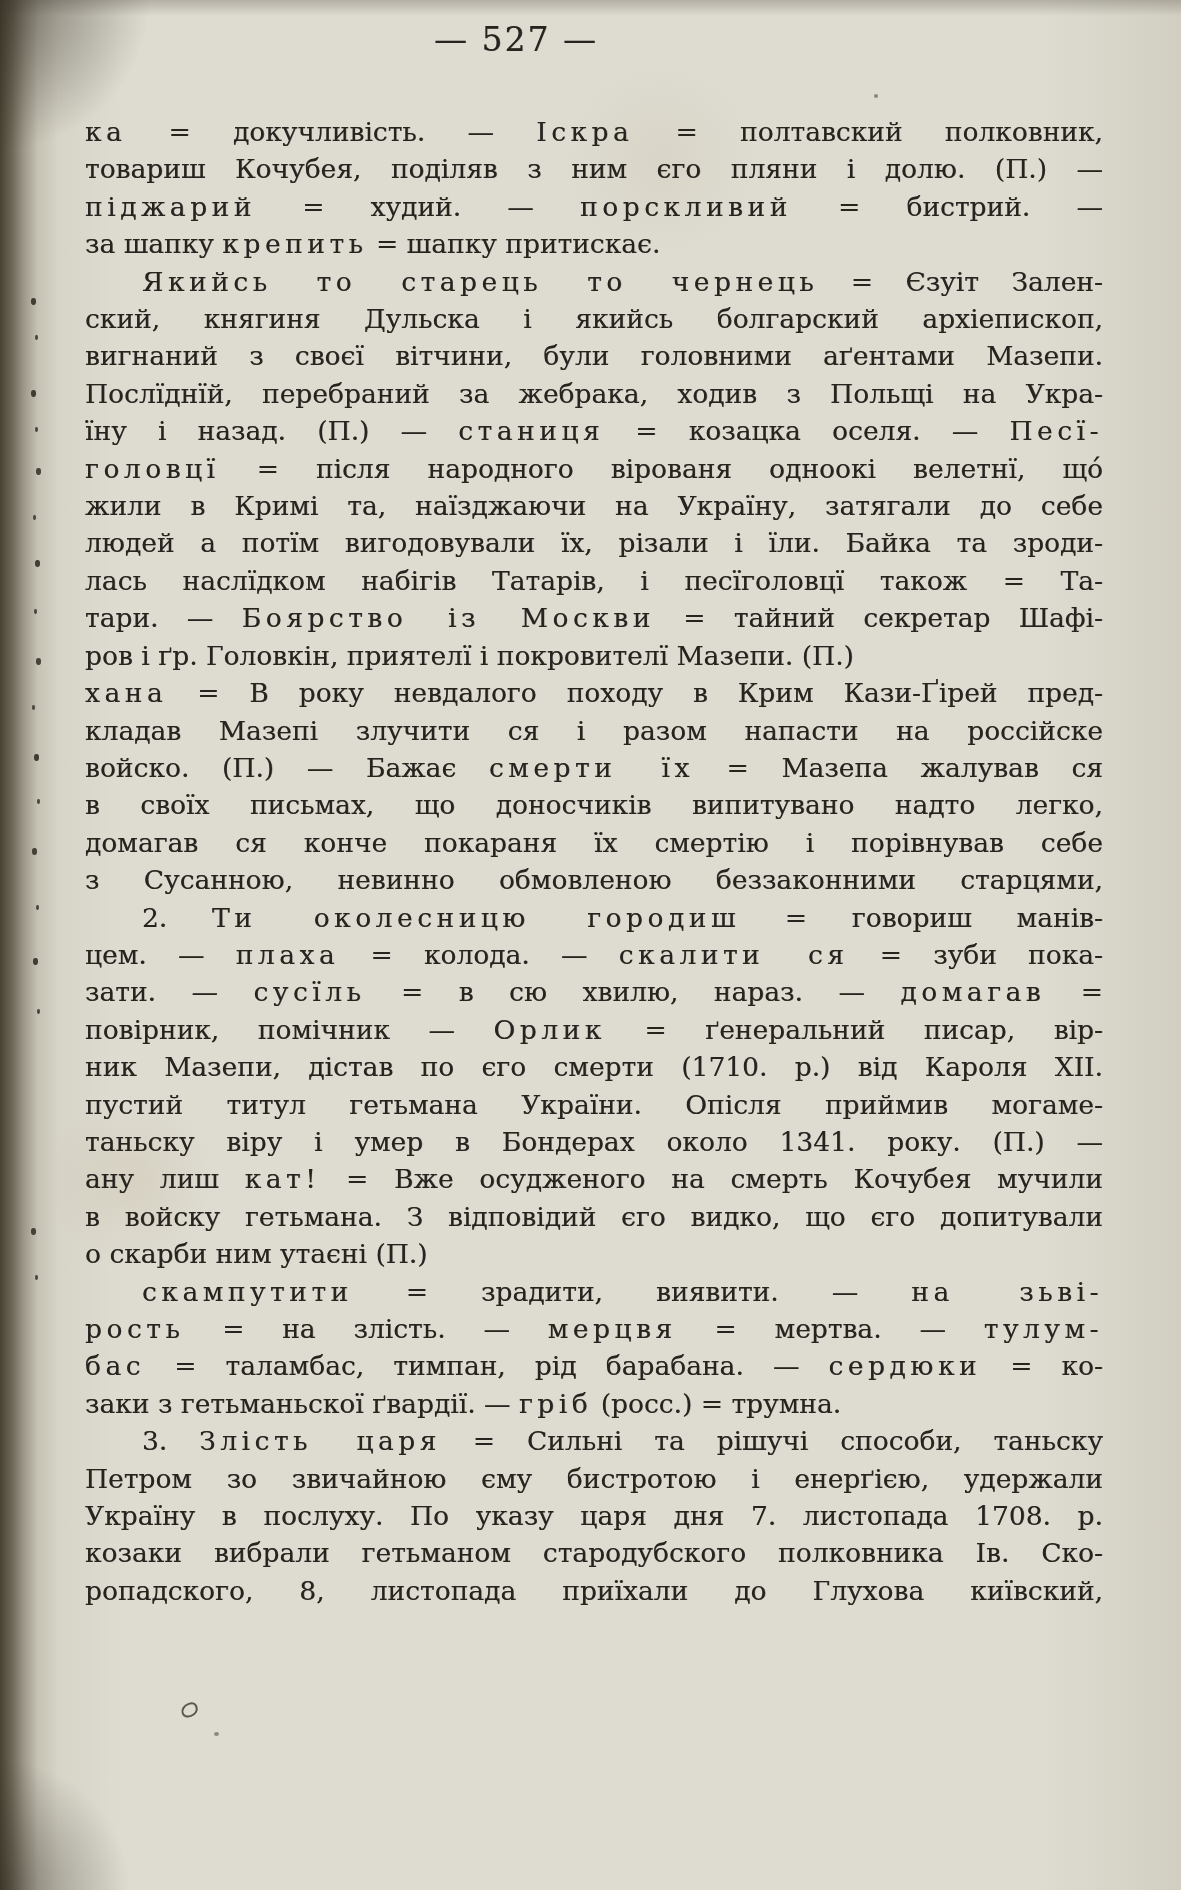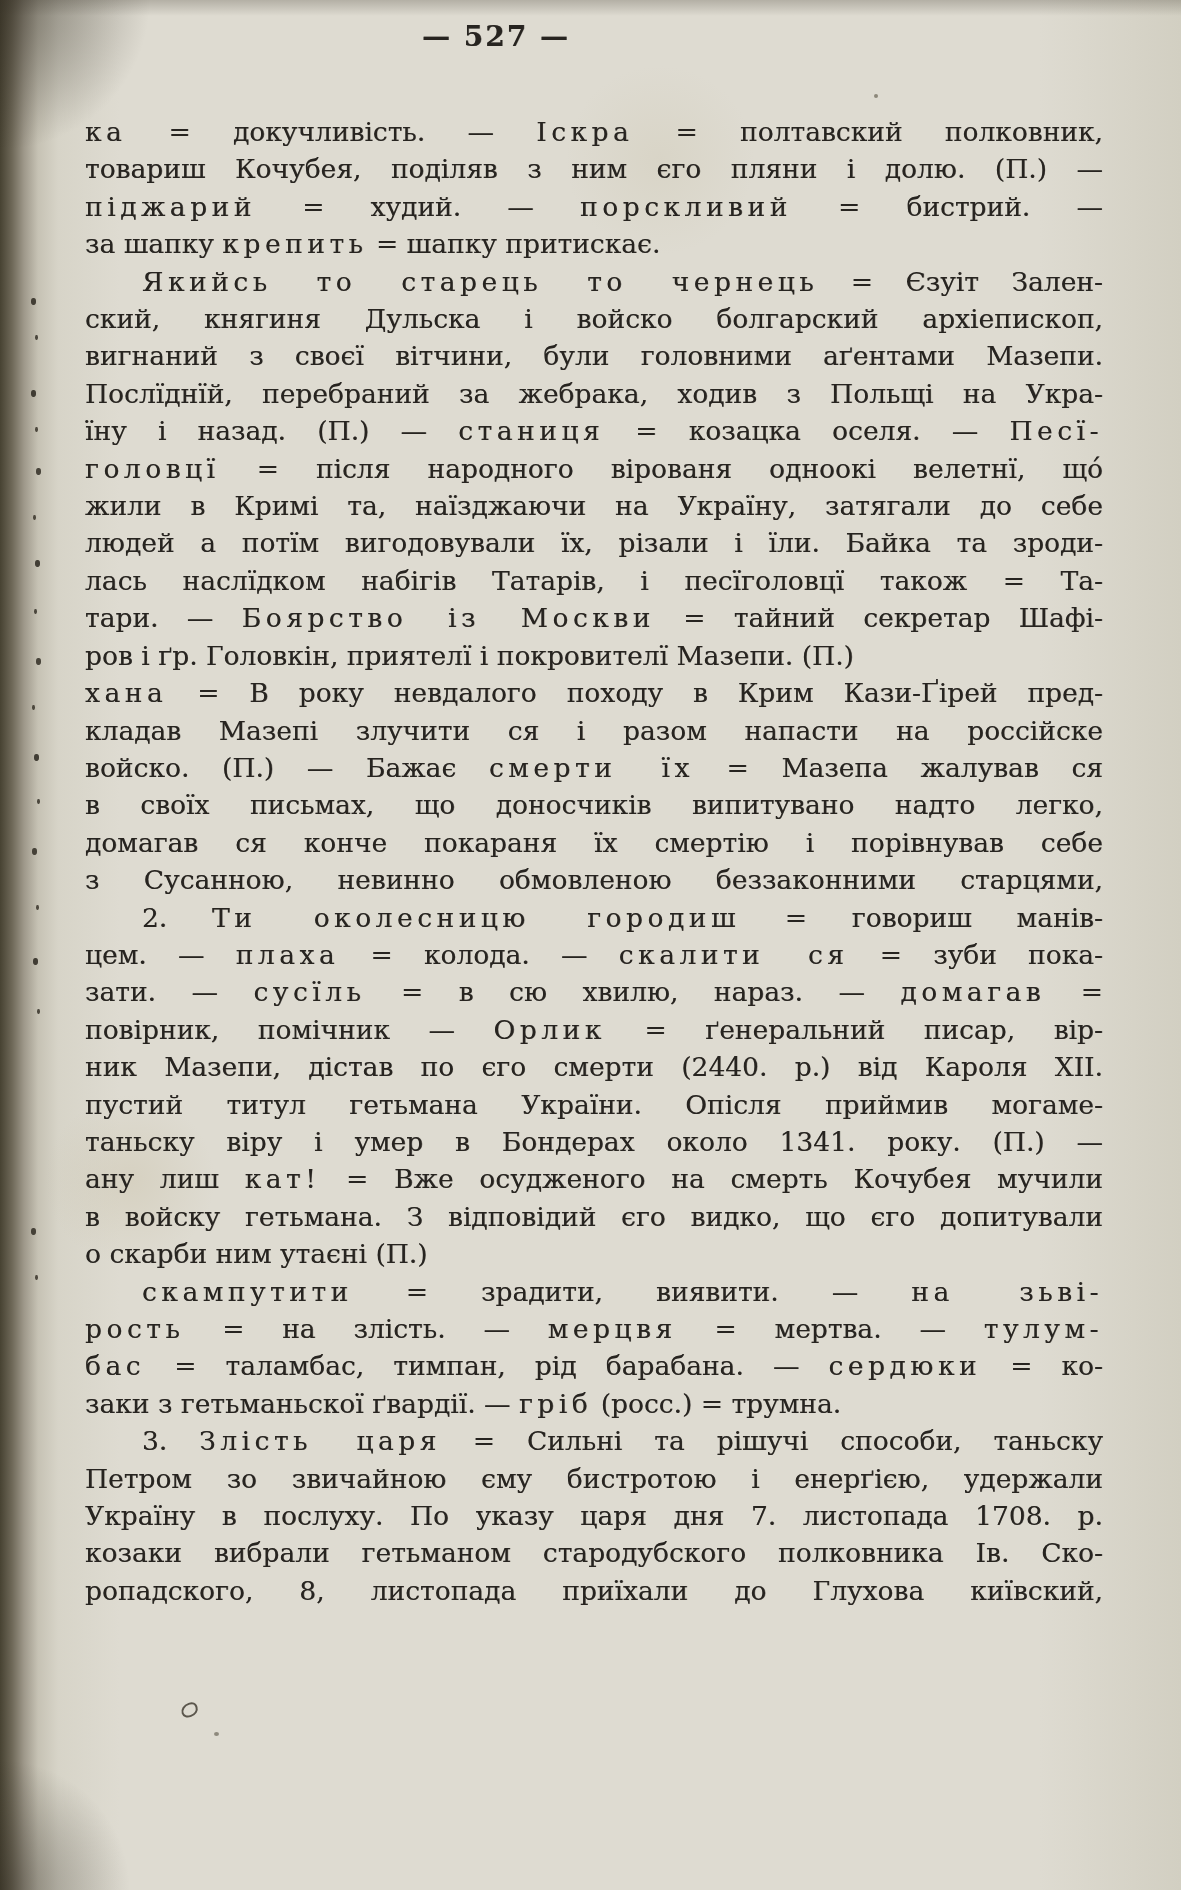--- a/index.html
+++ b/index.html
@@ -19,9 +19,9 @@
   }
   .page-number{
     position:absolute;
-    top:20px;left:81px;width:830px;
+    top:20px;left:101px;width:830px;
     text-align:center;
-    font-size:28px;font-weight:700;
+    font-size:33px;font-weight:400;
     letter-spacing:2px;
     text-shadow:0.4px 0.4px 0.6px rgba(39,36,32,0.5);
   }

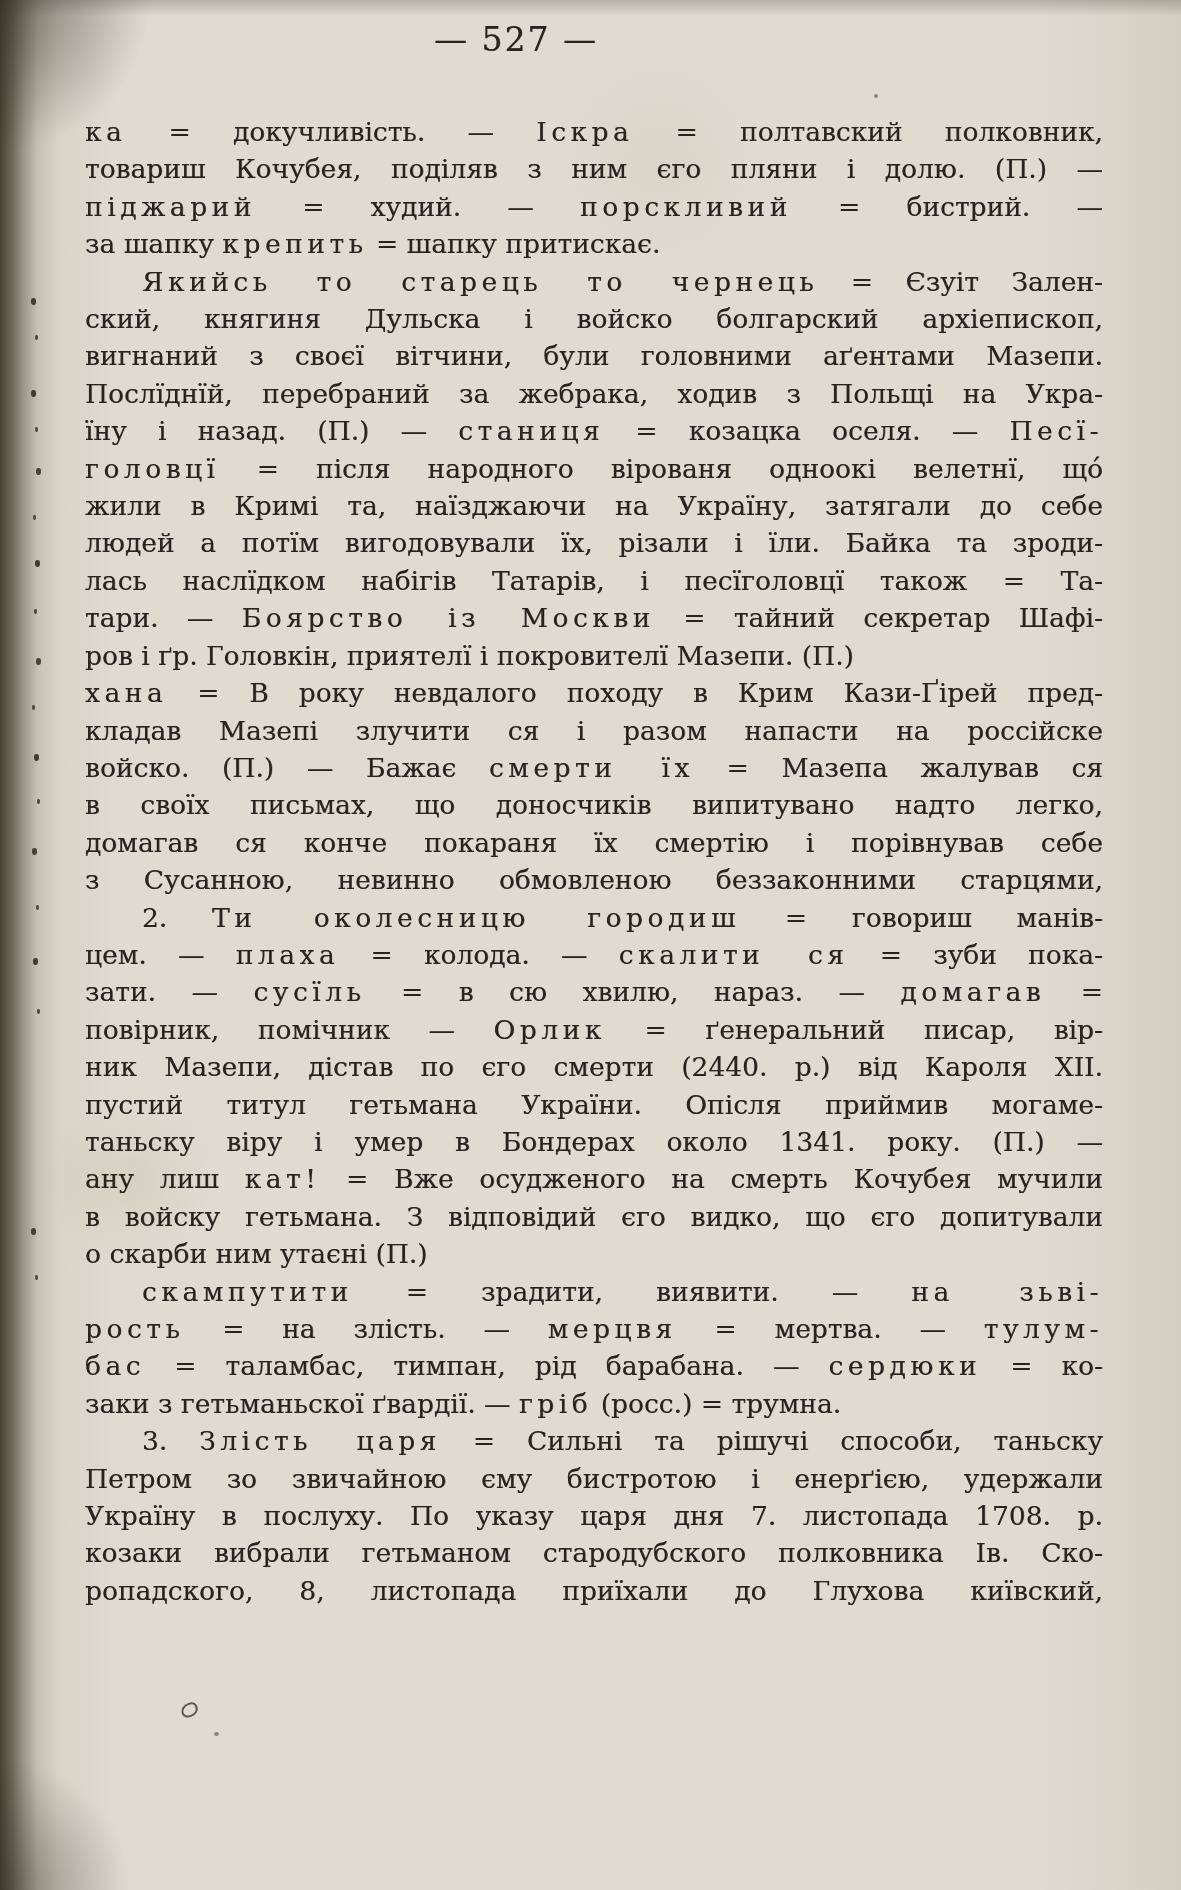--- a/index.html
+++ b/index.html
@@ -70,7 +70,7 @@
       <div class="line just"><span class="em">піджарий</span><span> = худий. — </span><span class="em">порскливий</span><span> = бистрий. —</span></div>
       <div class="line"><span>за шапку </span><span class="em">крепить</span><span> = шапку притискає.</span></div>
       <div class="line ind just"><span class="em">Якийсь то старець то чернець</span><span> = Єзуіт Зален-</span></div>
-      <div class="line just"><span>ский, княгиня Дульска і войско болгарский архіепископ,</span></div>
+      <div class="line just"><span>ский, княгиня Дульска і якийсь болгарский архіепископ,</span></div>
       <div class="line just"><span>вигнаний з своєї вітчини, були головними аґентами Мазепи.</span></div>
       <div class="line just"><span>Послїднїй, перебраний за жебрака, ходив з Польщі на Укра-</span></div>
       <div class="line just"><span>їну і назад. (П.) — </span><span class="em">станиця</span><span> = козацка оселя. — </span><span class="em">Песї-</span></div>

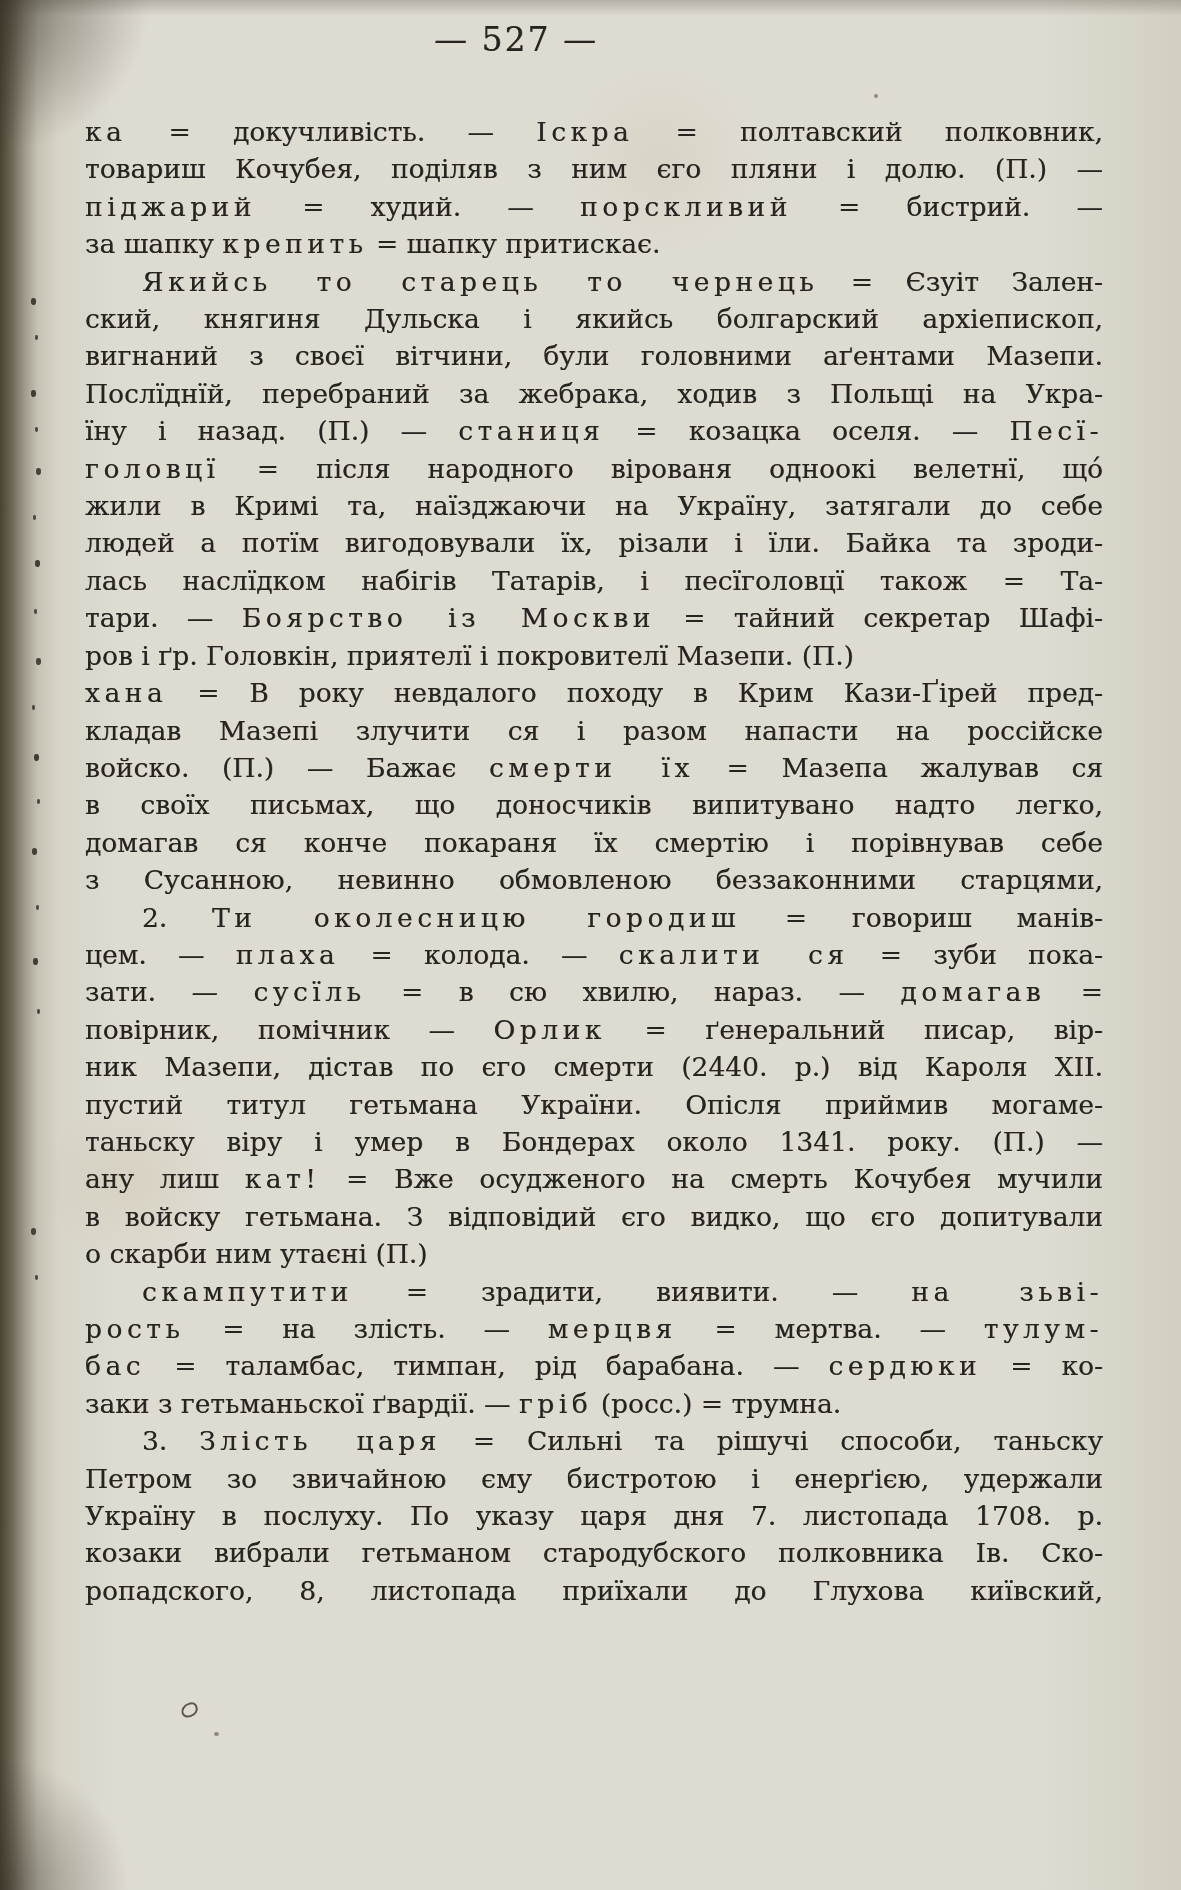--- a/index.html
+++ b/index.html
@@ -90,7 +90,7 @@
       <div class="line just"><span>цем. — </span><span class="em">плаха</span><span> = колода. — </span><span class="em">скалити ся</span><span> = зуби пока-</span></div>
       <div class="line just"><span>зати. — </span><span class="em">сусїль</span><span> = в сю хвилю, нараз. — </span><span class="em">домагав</span><span> =</span></div>
       <div class="line just"><span>повірник, помічник — </span><span class="em">Орлик</span><span> = ґенеральний писар, вір-</span></div>
-      <div class="line just"><span>ник Мазепи, дістав по єго смерти (2440. р.) від Кароля XII.</span></div>
+      <div class="line just"><span>ник Мазепи, дістав по єго смерти (1710. р.) від Кароля XII.</span></div>
       <div class="line just"><span>пустий титул гетьмана України. Опісля приймив могаме-</span></div>
       <div class="line just"><span>таньску віру і умер в Бондерах около 1341. року. (П.) —</span></div>
       <div class="line just"><span>ану лиш </span><span class="em">кат!</span><span> = Вже осудженого на смерть Кочубея мучили</span></div>

